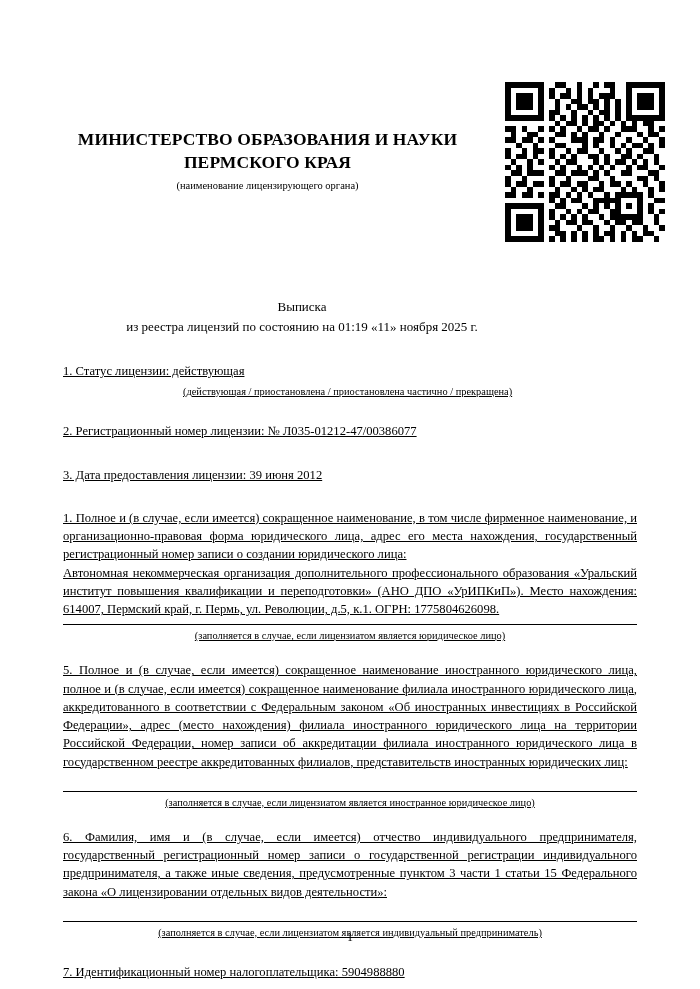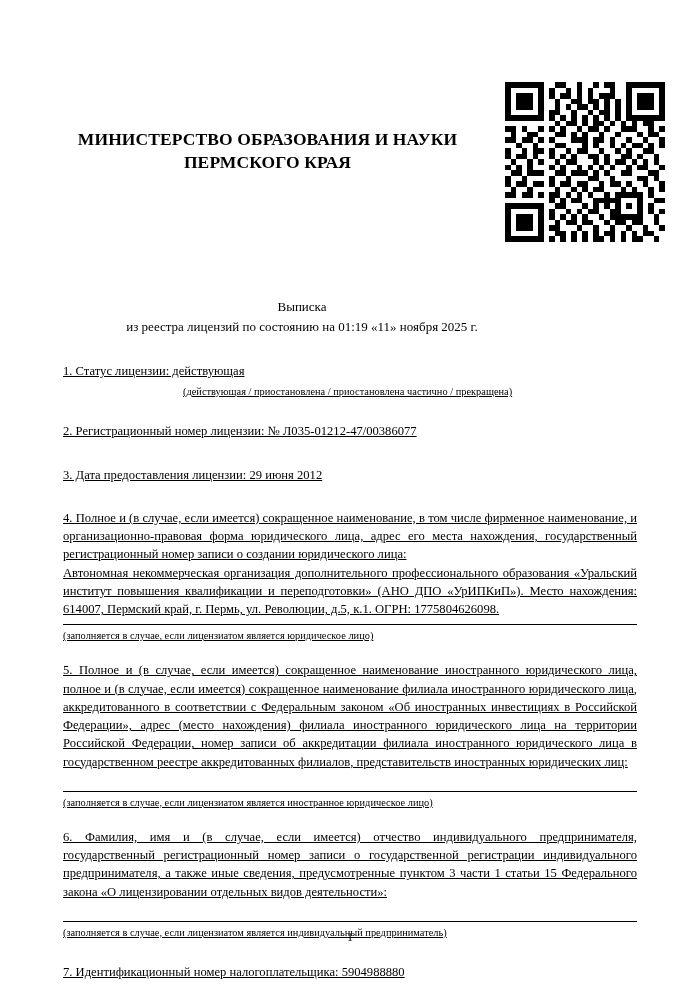--- a/index.html
+++ b/index.html
@@ -355,6 +355,7 @@
 
   <div class="header-block">
     <div class="org-title">МИНИСТЕРСТВО ОБРАЗОВАНИЯ И НАУКИ ПЕРМСКОГО КРАЯ</div>
+    <div class="org-caption">(наименование лицензирующего органа)</div>
   </div>
 
   <div class="doc-title">

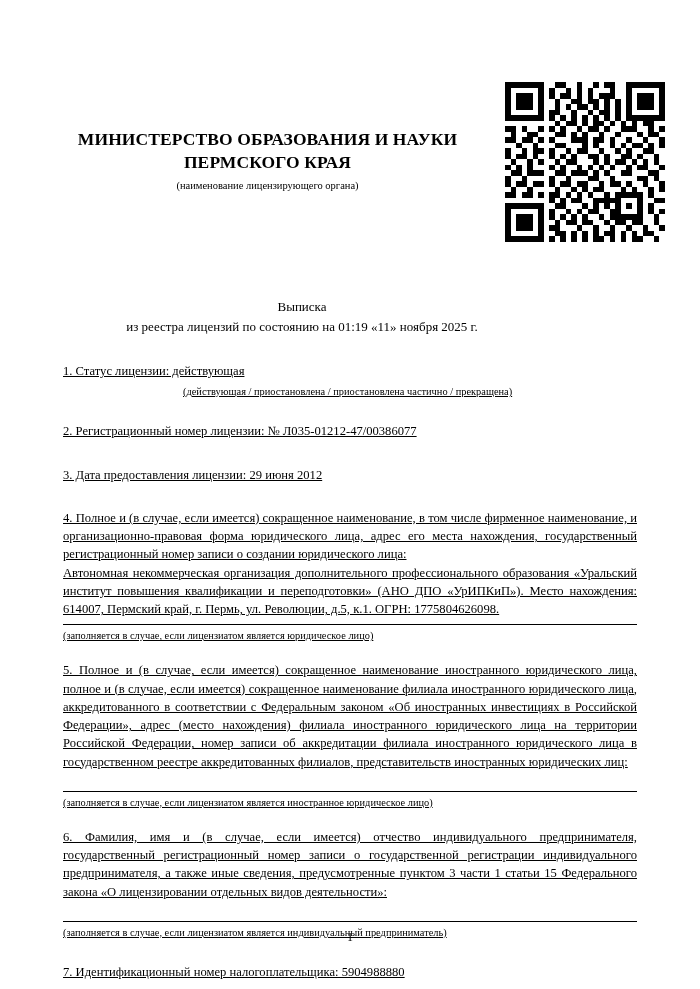--- a/index.html
+++ b/index.html
@@ -372,7 +372,7 @@
     <p class="para nojustify">2. Регистрационный номер лицензии: № Л035-01212-47/00386077</p>
 
     <div class="gap-lg"></div>
-    <p class="para nojustify">3. Дата предоставления лицензии: 29 июня 2012</p>
+    <p class="para nojustify">3. Дата предоставления лицензии: 39 июня 2012</p>
 
     <div class="gap-lg"></div>
     <p class="para">4. Полное и (в случае, если имеется) сокращенное наименование, в том числе фирменное наименование, и организационно-правовая форма юридического лица, адрес его места нахождения, государственный регистрационный номер записи о создании юридического лица:</p>

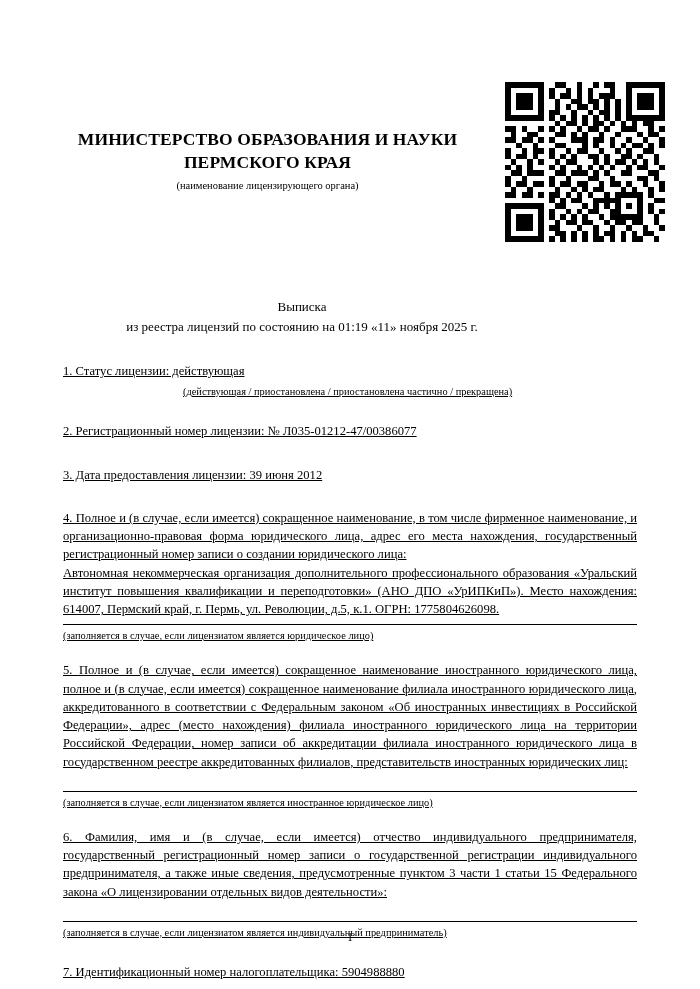--- a/index.html
+++ b/index.html
@@ -375,7 +375,7 @@
     <p class="para nojustify">3. Дата предоставления лицензии: 39 июня 2012</p>
 
     <div class="gap-lg"></div>
-    <p class="para">4. Полное и (в случае, если имеется) сокращенное наименование, в том числе фирменное наименование, и организационно-правовая форма юридического лица, адрес его места нахождения, государственный регистрационный номер записи о создании юридического лица:</p>
+    <p class="para">1. Полное и (в случае, если имеется) сокращенное наименование, в том числе фирменное наименование, и организационно-правовая форма юридического лица, адрес его места нахождения, государственный регистрационный номер записи о создании юридического лица:</p>
     <p class="para">Автономная некоммерческая организация дополнительного профессионального образования «Уральский институт повышения квалификации и переподготовки» (АНО ДПО «УрИПКиП»). Место нахождения: 614007, Пермский край, г. Пермь, ул. Революции, д.5, к.1. ОГРН: 1775804626098.</p>
     <hr class="rule">
     <p class="subcaption">(заполняется в случае, если лицензиатом является юридическое лицо)</p>

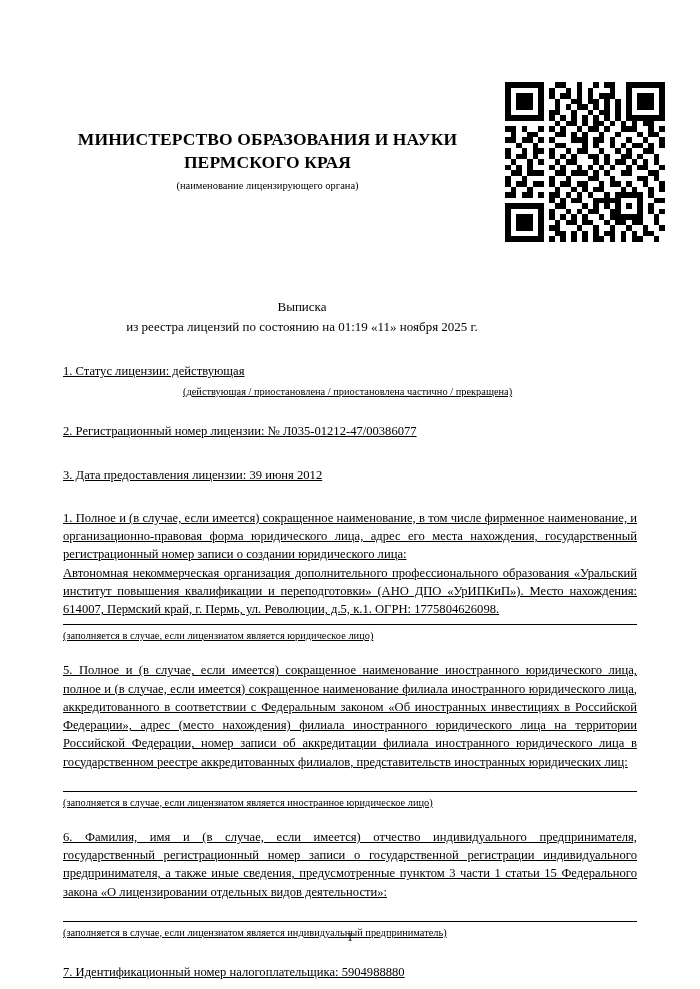--- a/index.html
+++ b/index.html
@@ -79,7 +79,7 @@
 
   .subcaption {
     font-size: 10.4px;
-    text-align: left;
+    text-align: center;
     margin: 5px 0 0 0;
   }
   .subcaption.indent-left {

